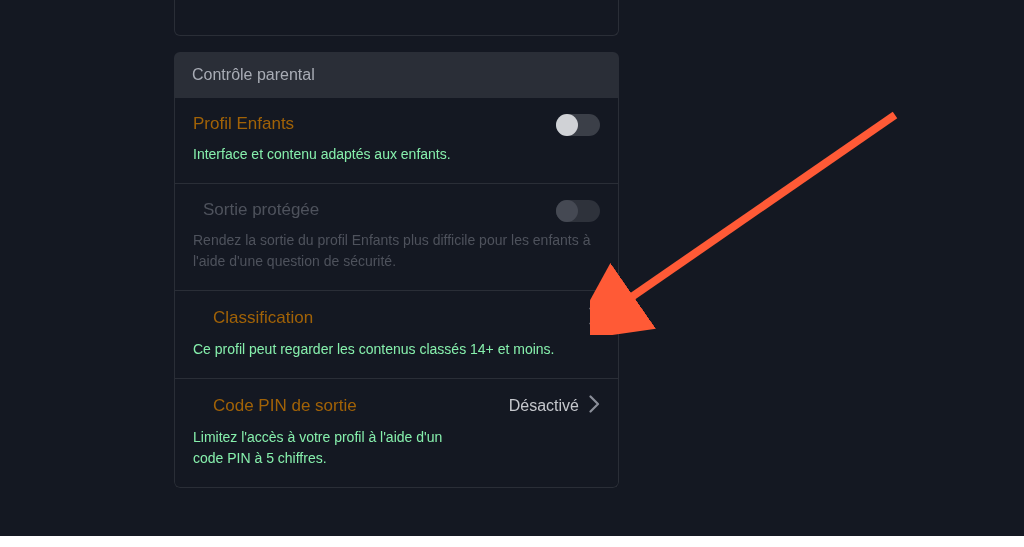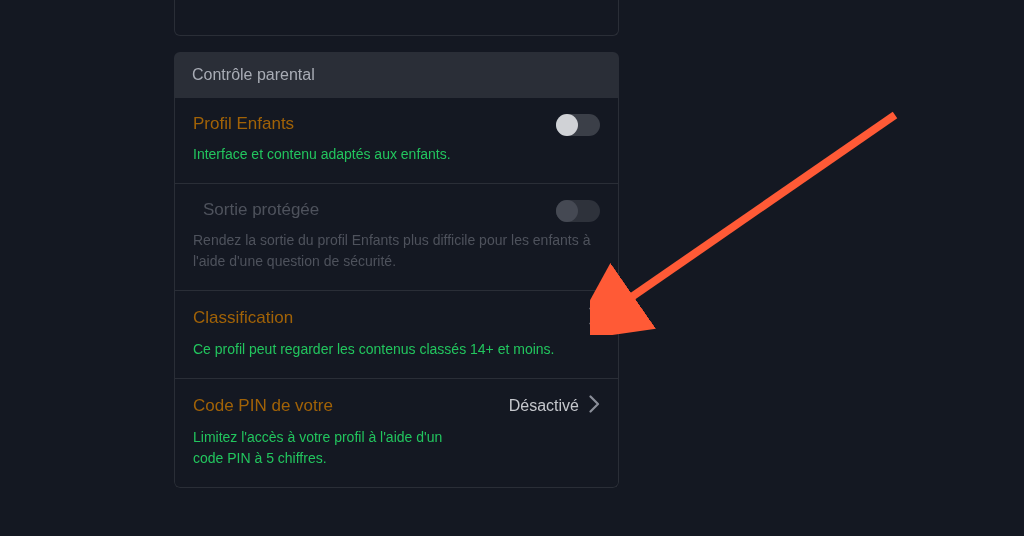--- a/index.html
+++ b/index.html
@@ -55,7 +55,7 @@
       margin-bottom: 10px;
     }
     .row-desc {
-      color: #22c55e;
+      color: #86efac;
       font-size: 14px;
       line-height: 1.5;
       font-weight: 300;

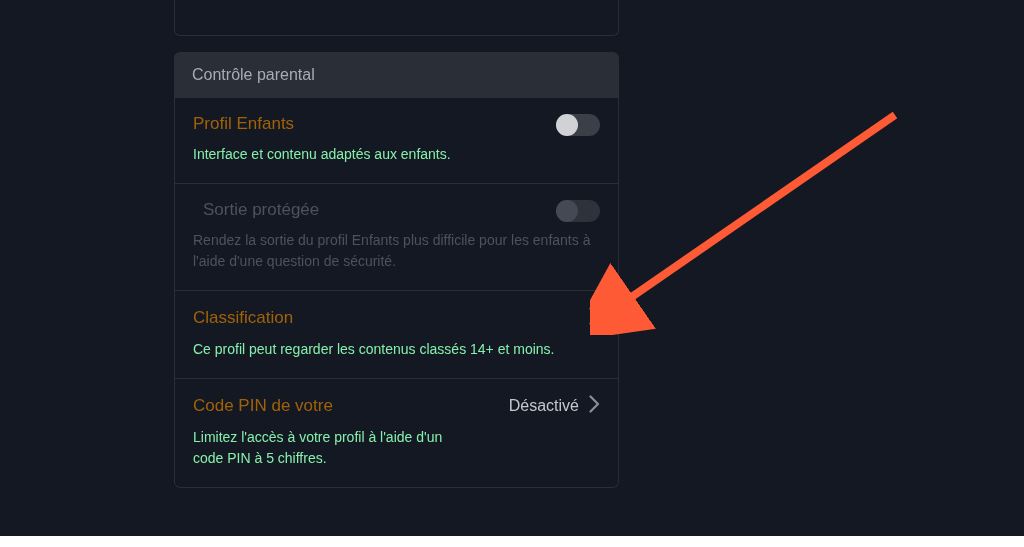--- a/index.html
+++ b/index.html
@@ -96,6 +96,7 @@
       align-items: center;
       justify-content: space-between;
       margin-bottom: 10px;
+      margin-left: 20px;
     }
     .chevron {
       color: #8a8e99;

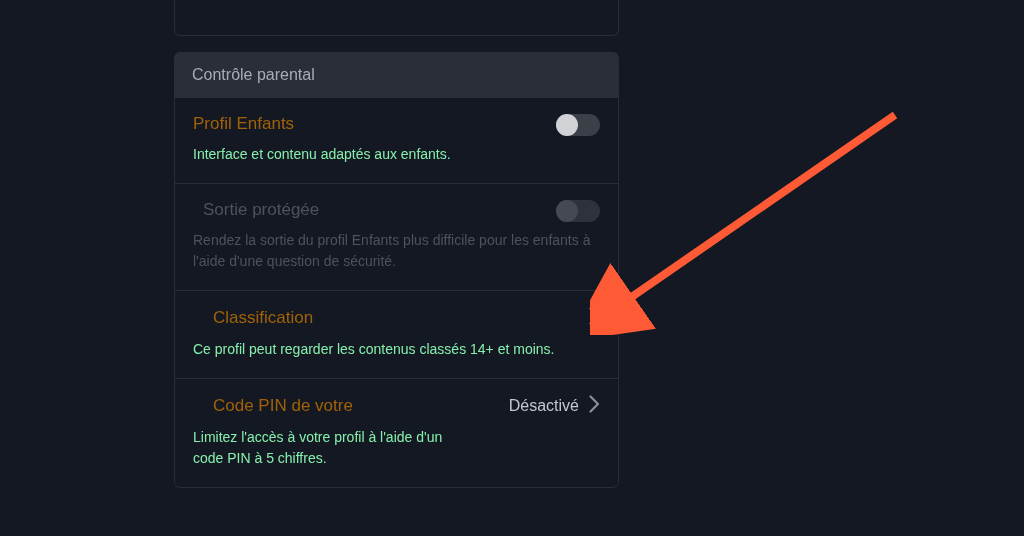--- a/index.html
+++ b/index.html
@@ -169,7 +169,7 @@
 
     <div class="row">
       <div class="row-head">
-        <div class="row-title" style="margin-bottom:0">Code PIN de votre</div>
+        <div class="row-title" style="margin-bottom:0">Code PIN de sortie</div>
         <div class="right-group">
           <span class="status">Désactivé</span>
           <span class="chevron">

